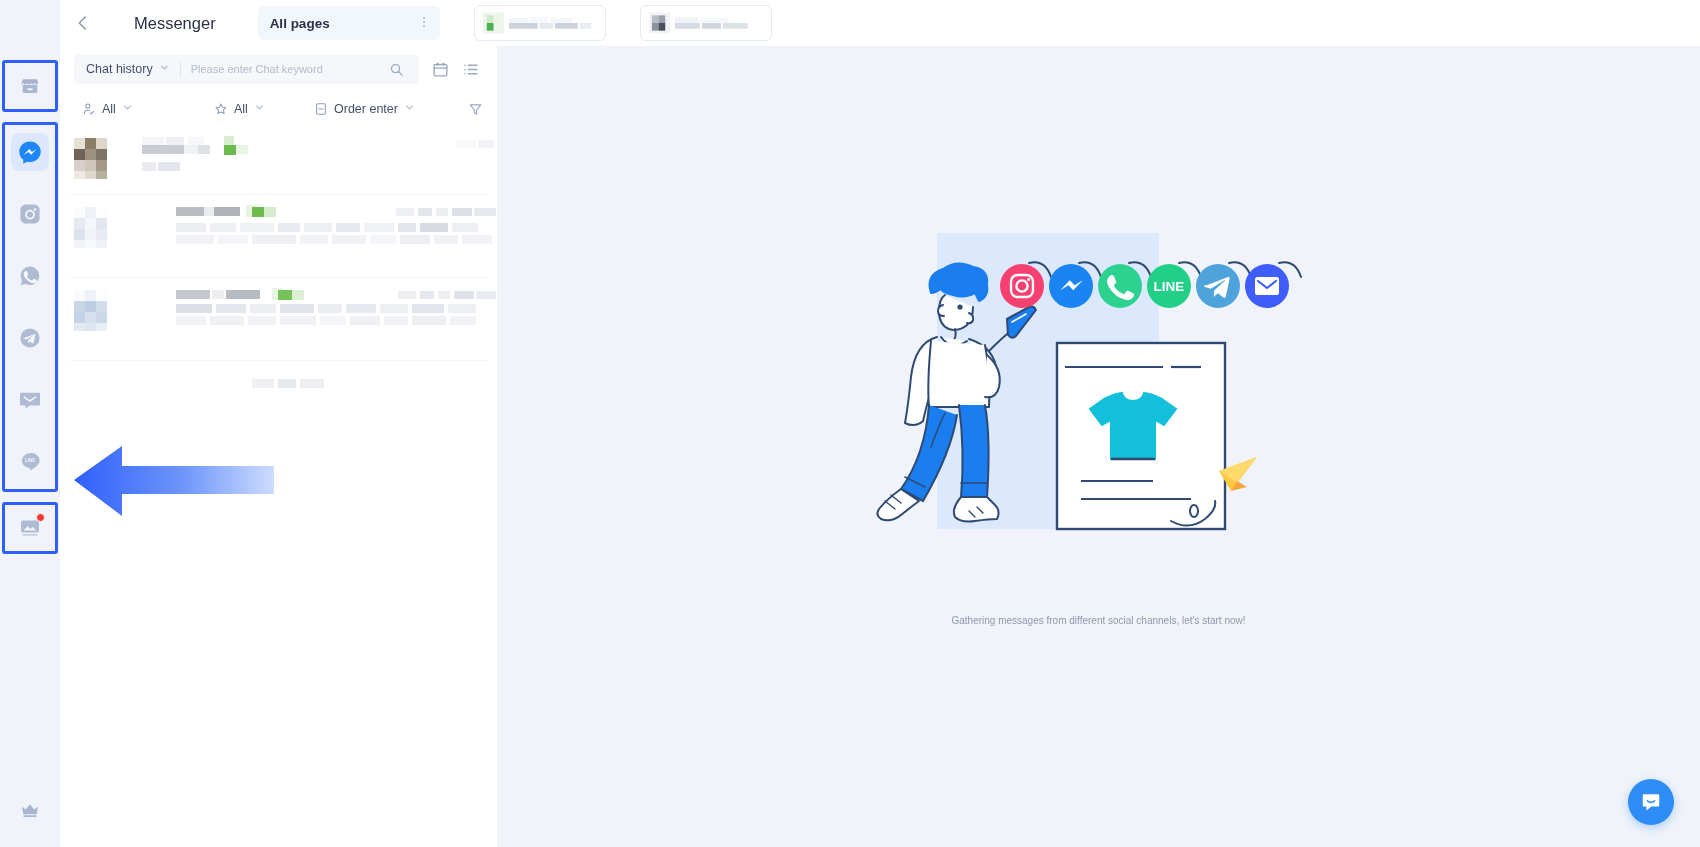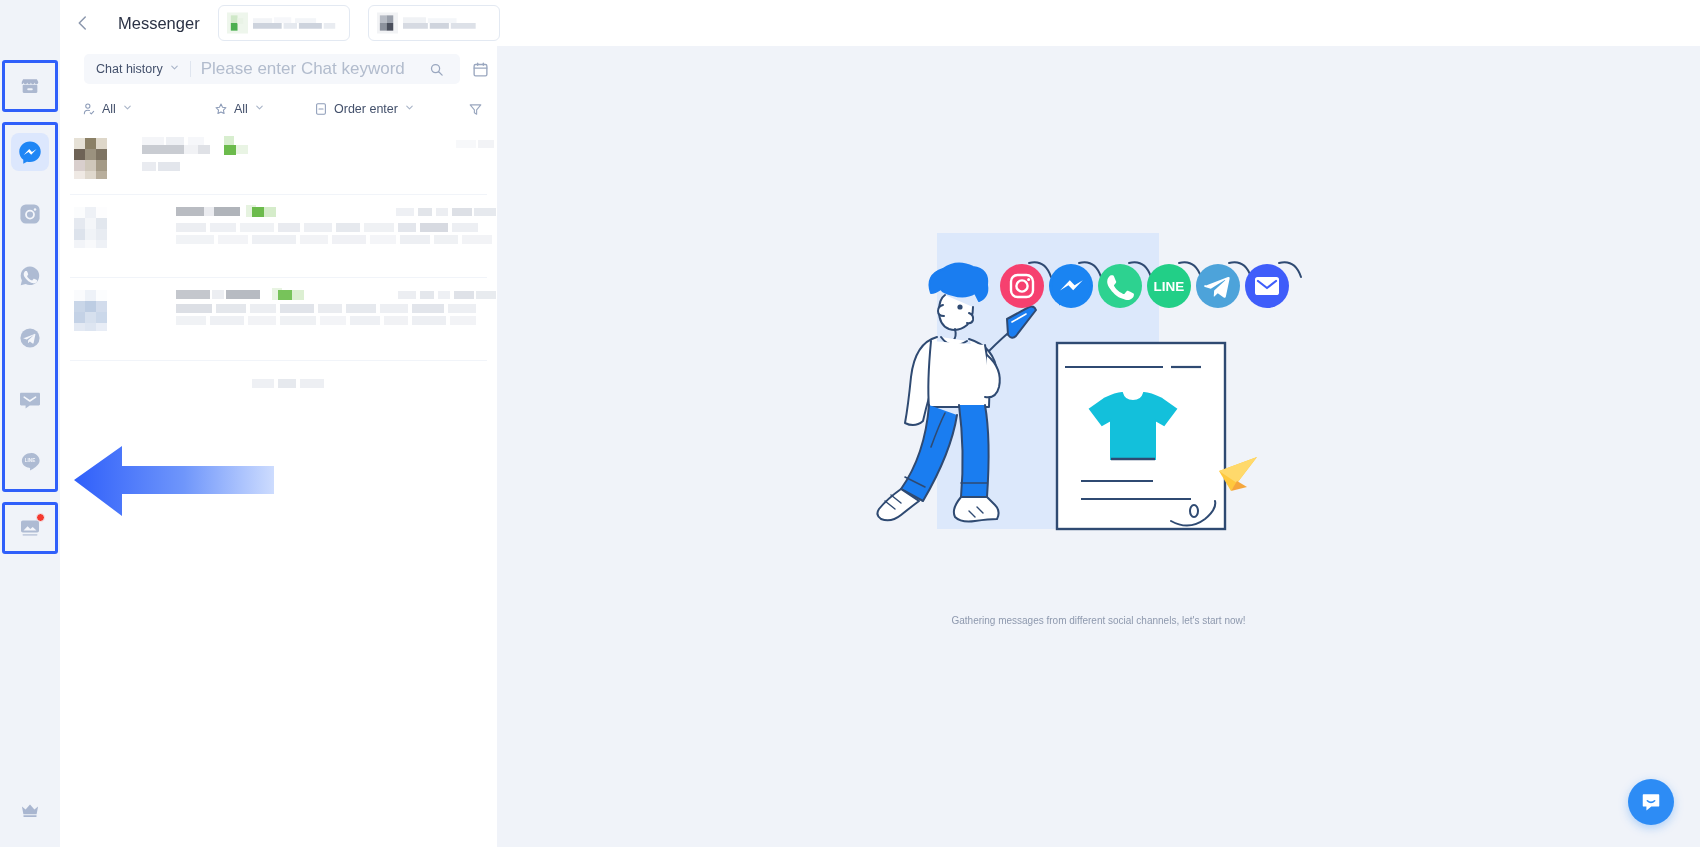--- a/index.html
+++ b/index.html
@@ -48,7 +48,7 @@
   
   .topbar {
     height: 46px; background: #ffffff;
-    display: flex; align-items: center; gap: 10px;
+    display: flex; align-items: center; gap: 26px;
     padding: 0 10px 0 0; flex: 0 0 46px;
   }
   .back-btn {

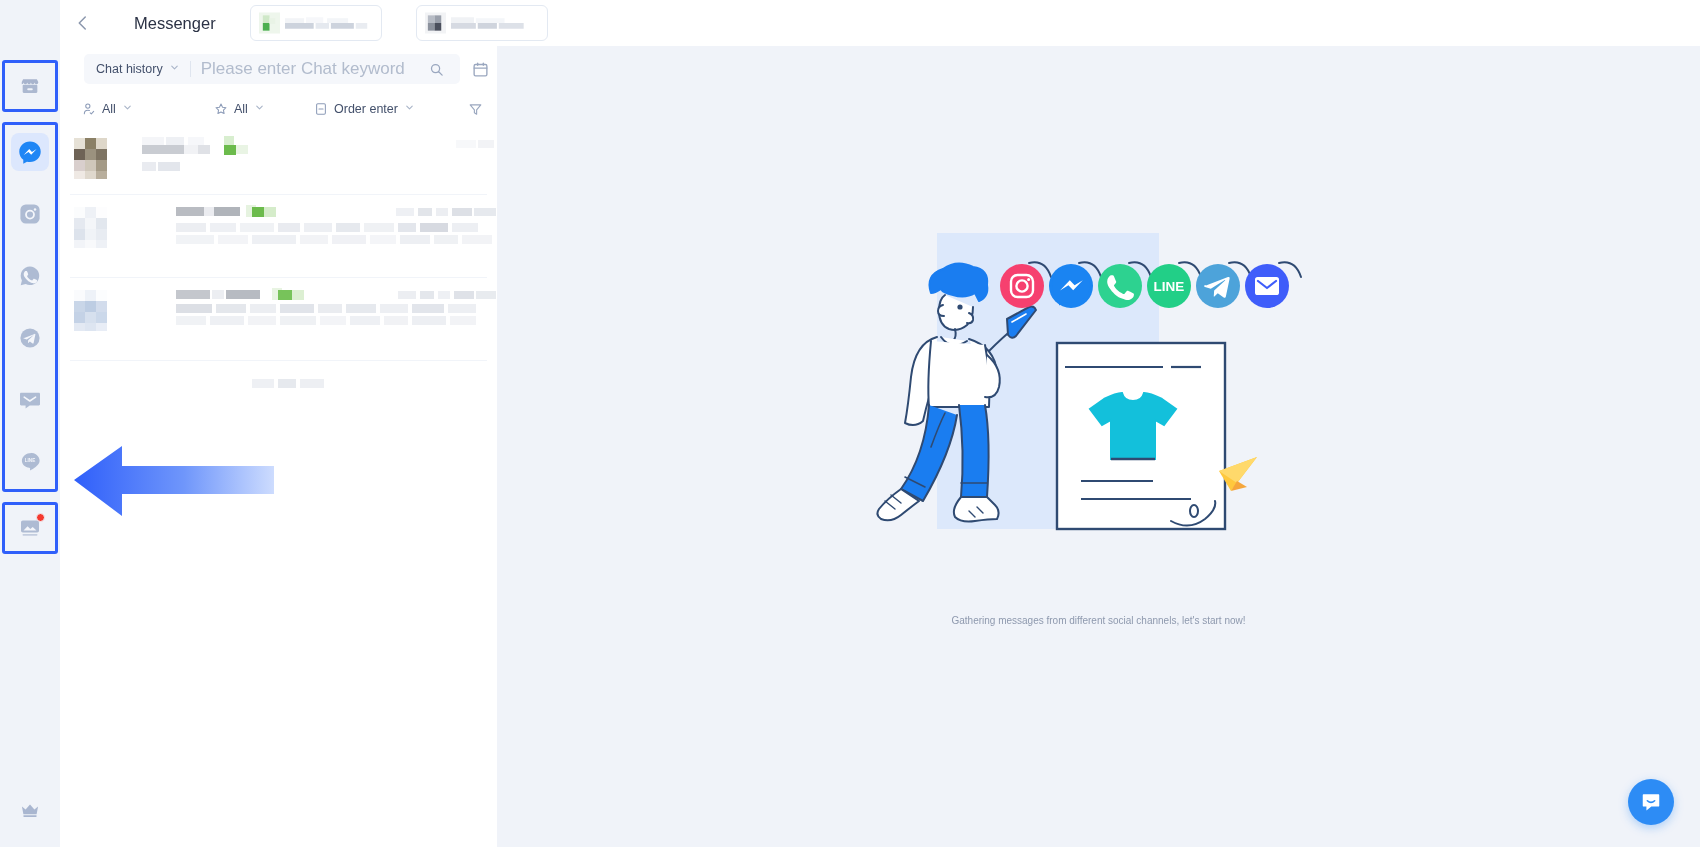--- a/index.html
+++ b/index.html
@@ -239,6 +239,16 @@
       </div>
       <div class="app-title">Messenger</div>
 
+      <div class="pagesel">
+        <span class="lbl">All pages</span>
+        <span class="dots-v">
+          <svg width="14" height="14" viewBox="0 0 24 24" fill="currentColor">
+            <circle cx="12" cy="5" r="1.5"></circle>
+              <circle cx="12" cy="12" r="1.5"></circle>
+              <circle cx="12" cy="19" r="1.5"></circle>
+          </svg>
+        </span>
+      </div>
 
       <div class="ptab">
         <svg class="px" width="22" height="22" viewBox="0 0 22 22">

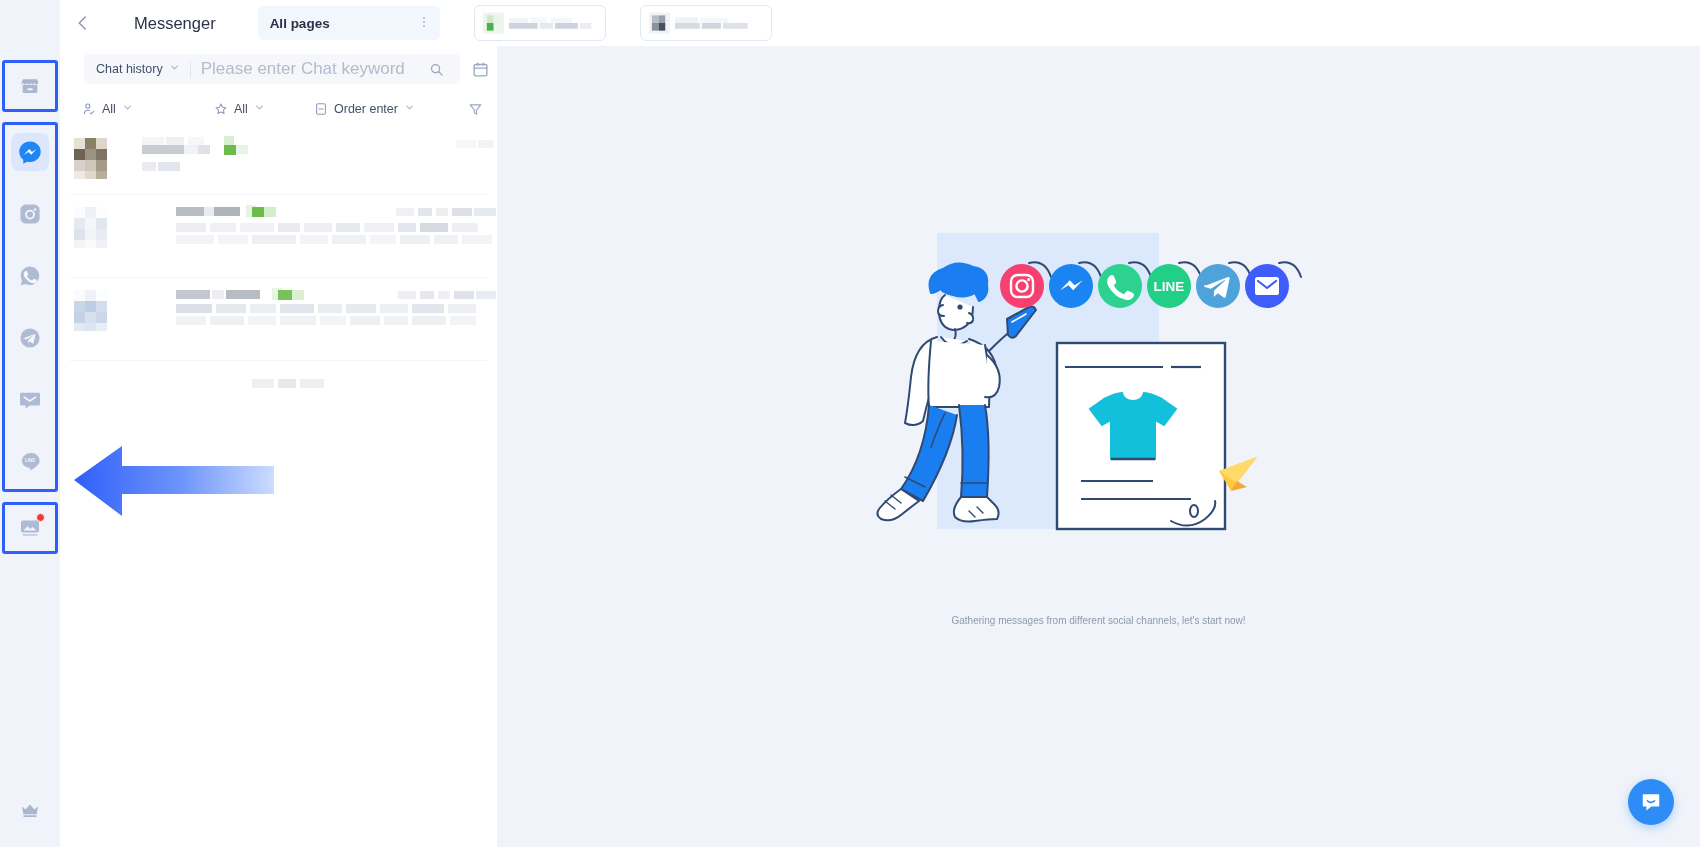--- a/index.html
+++ b/index.html
@@ -86,7 +86,7 @@
     width: 437px; flex: 0 0 437px; background: #ffffff;
     display: flex; flex-direction: column;
   }
-  .searchrow { display: flex; align-items: center; height: 46px; padding: 0 12px 0 24px; gap: 0; }
+  .searchrow { display: flex; align-items: center; height: 46px; padding: 0 12px 0 14px; gap: 0; }
   .searchbox {
     flex: 1; height: 30px; background: #f5f7fb; border-radius: 5px;
     display: flex; align-items: center;

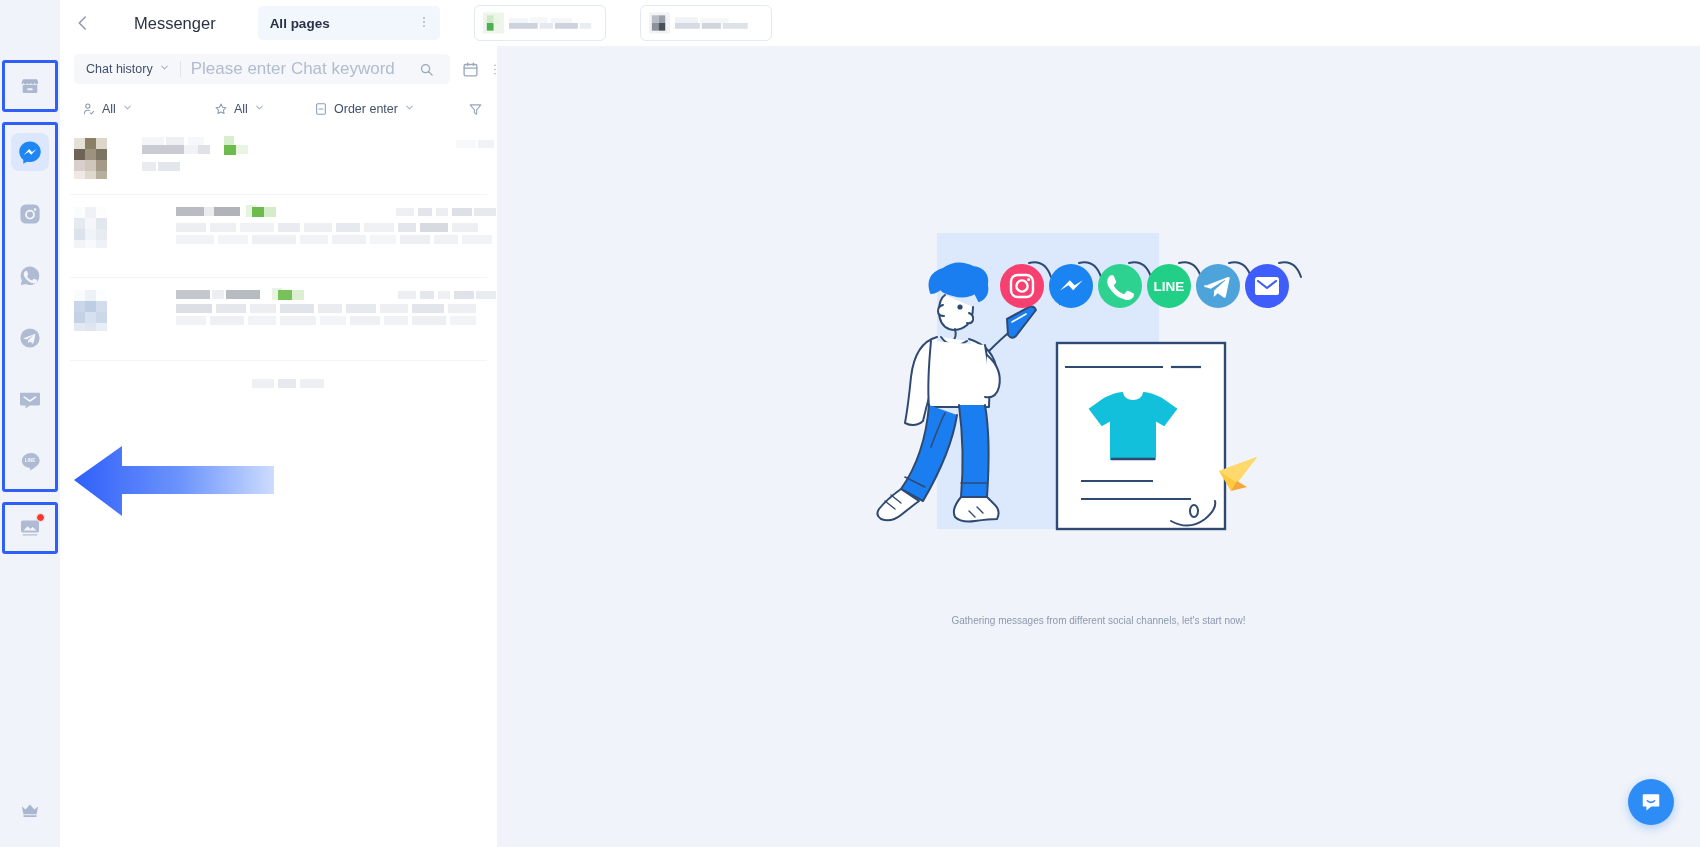--- a/index.html
+++ b/index.html
@@ -100,7 +100,7 @@
   .search-input-wrap { flex: 1; display: flex; align-items: center; padding: 0 8px 0 10px; }
   .search-input {
     flex: 1; border: none; outline: none; background: transparent;
-    font-size: 17px; color: #44506b; font-family: "Liberation Sans", sans-serif;
+    font-size: 11px; color: #44506b; font-family: "Liberation Sans", sans-serif;
   }
   .search-input::placeholder { color: #b2bccd; }
   .icon-btn { width: 30px; height: 30px; display: flex; align-items: center;

